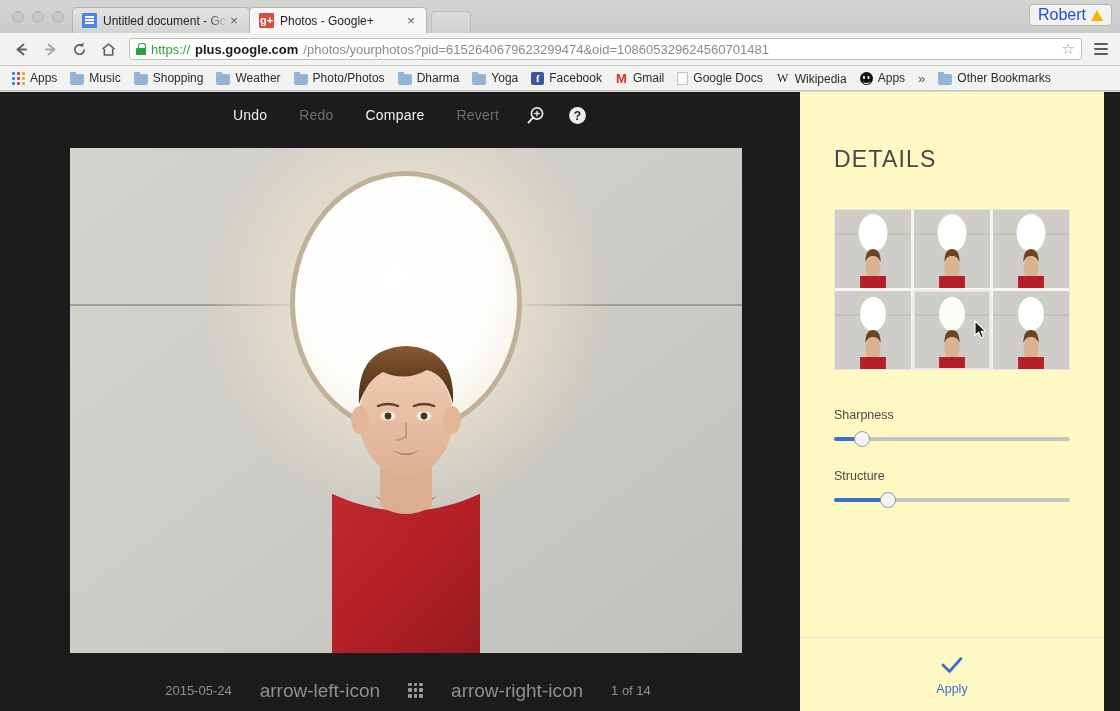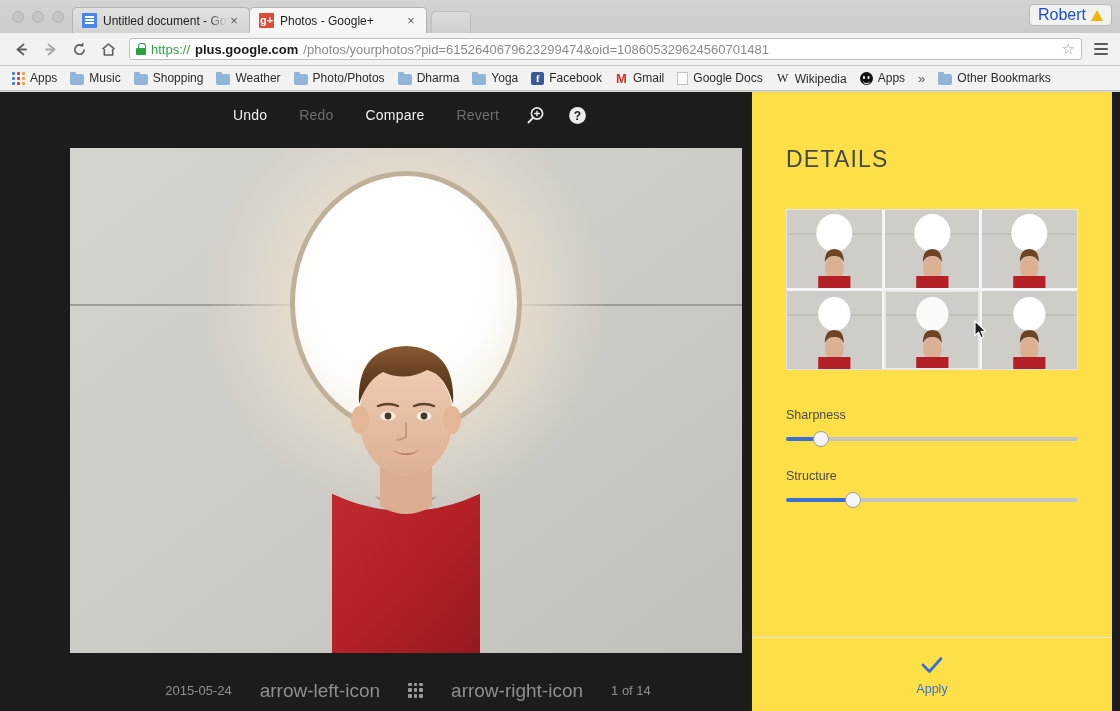--- a/index.html
+++ b/index.html
@@ -129,8 +129,8 @@
   .dotgrid i { background: #9a9a9a; border-radius: 1px; }
 
   
-  .panel { position: absolute; right: 8px; top: 0; width: 360px; height: 619px;
-           background: #fde047; display: flex; flex-direction: column; }
+  .panel { position: absolute; right: 16px; top: 0; width: 304px; height: 619px;
+           background: #fef9c3; display: flex; flex-direction: column; }
   .panel-title { font-size: 23px; color: #484848; letter-spacing: 1.2px;
                  padding: 54px 0 0 34px; font-weight: normal; }
   .panel-body { padding: 0 34px; }

